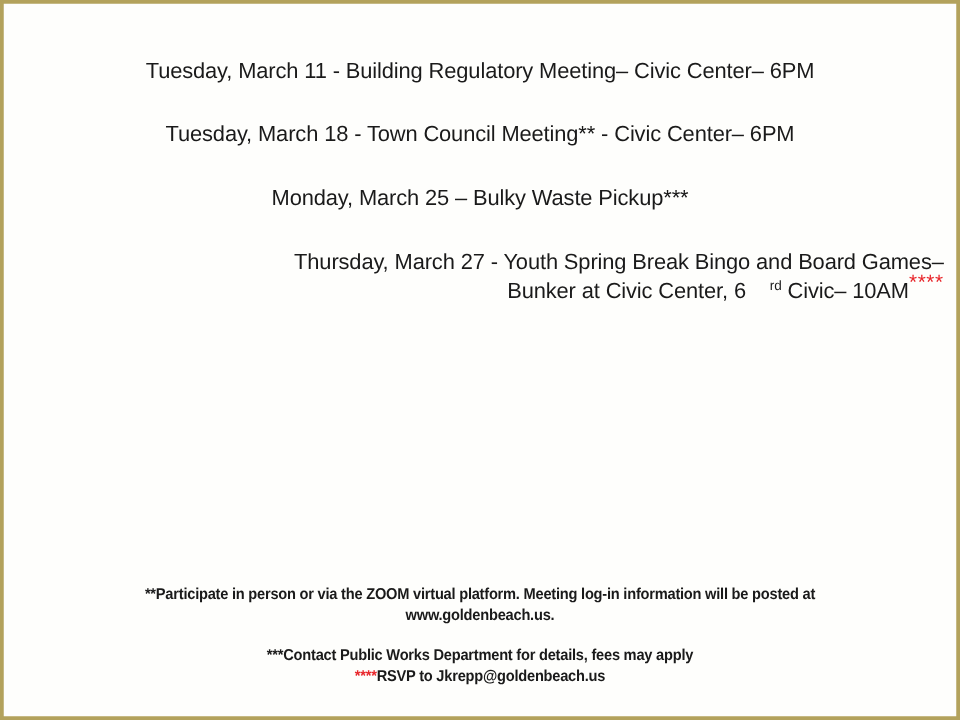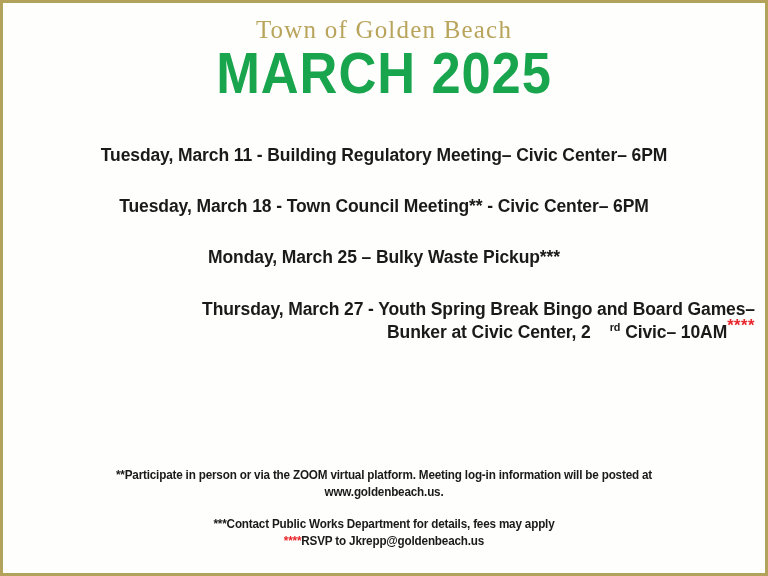--- a/index.html
+++ b/index.html
@@ -122,10 +122,6 @@
 
 <div class="flyer">
 
-  <div class="header">
-    <div class="town-line">Town of  Golden Beach</div>
-    <div class="month-line">MARCH 2025</div>
-  </div>
 
   <div class="events">
 

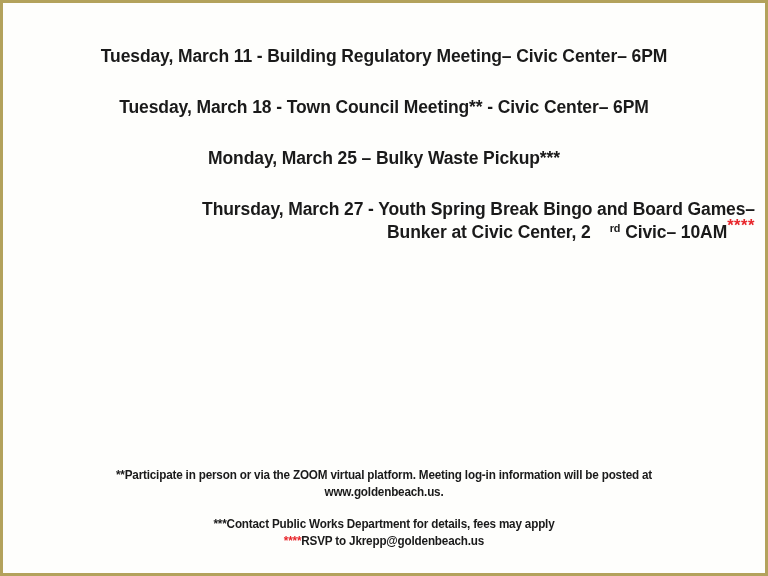--- a/index.html
+++ b/index.html
@@ -57,7 +57,7 @@
   }
   .event-line {
     font-family: "Liberation Sans", sans-serif;
-    font-weight: bold;
+    font-weight: normal;
     font-size: 17.5px;
     color: #1a1a1a;
     line-height: 1.32;

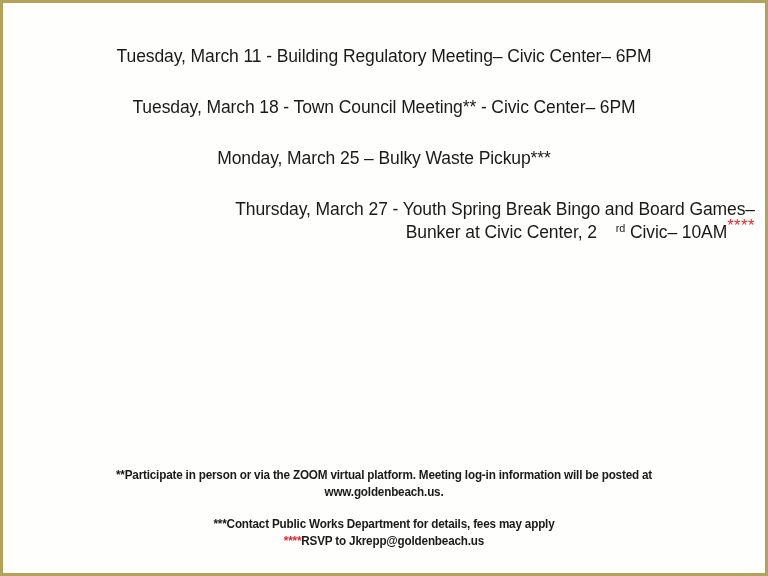--- a/index.html
+++ b/index.html
@@ -141,7 +141,7 @@
     <p class="event-line wrap">
       <span>Thursday, March 27 - Youth Spring Break Bingo and Board Games–</span>
       <span class="event-sub">
-        <span>Bunker at Civic Center, 2</span><sup class="ord">rd</sup><span> Civic– 10AM</span><span class="stars-red">****</span>
+        <span>Bunker at Civic Center, 6</span><sup class="ord">rd</sup><span> Civic– 10AM</span><span class="stars-red">****</span>
       </span>
     </p>
 

